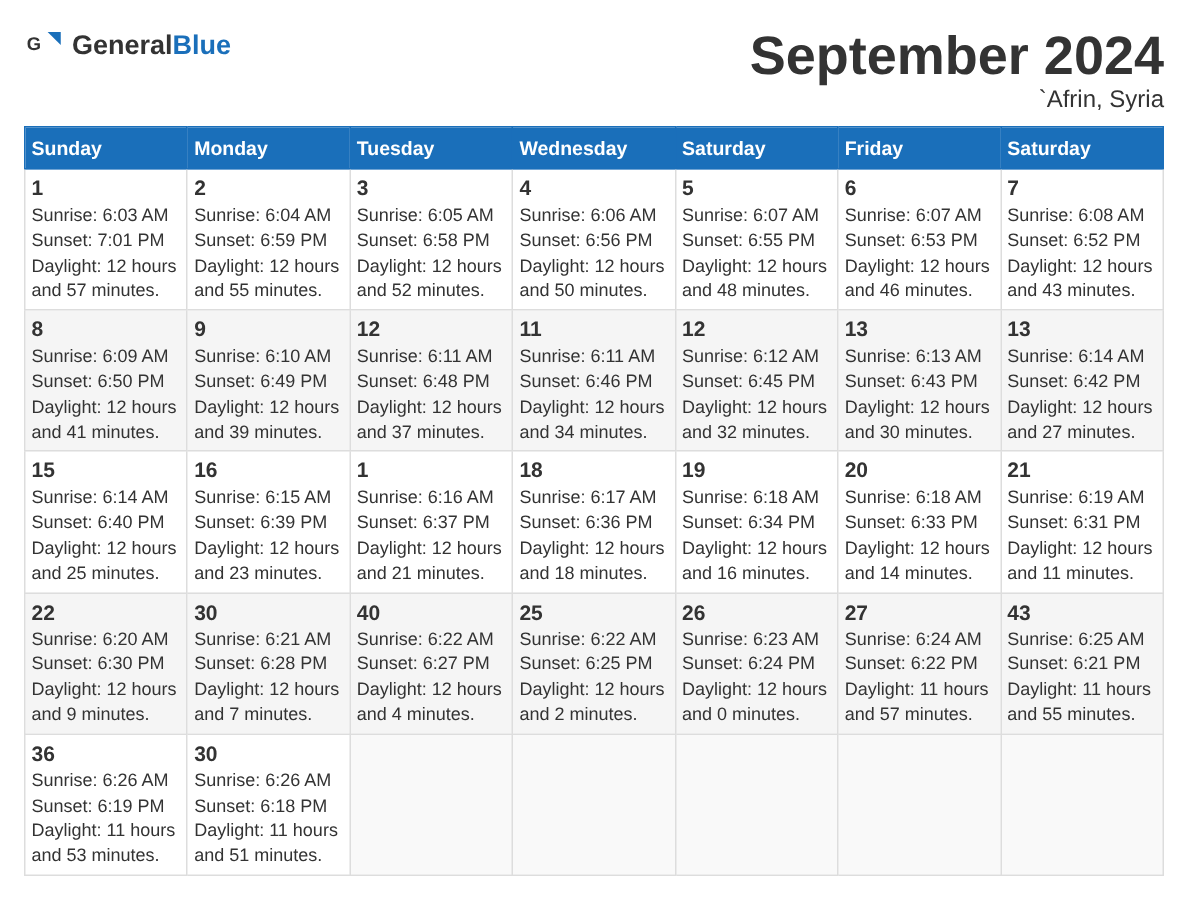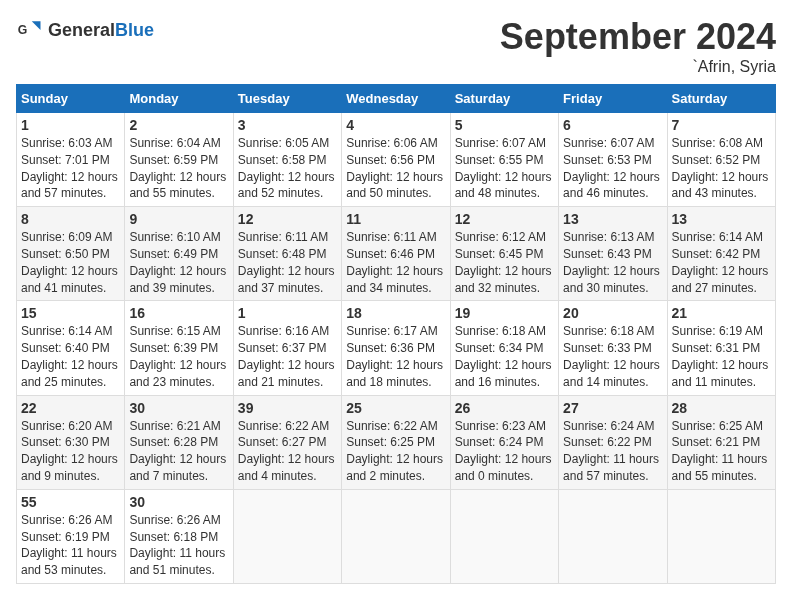--- a/index.html
+++ b/index.html
@@ -228,7 +228,7 @@
           <div class="day-info">Sunrise: 6:21 AM<br>Sunset: 6:28 PM<br>Daylight: 12 hours and 7 minutes.</div>
         </td>
         <td>
-          <span class="day-number">39</span>
+          <span class="day-number">40</span>
           <div class="day-info">Sunrise: 6:22 AM<br>Sunset: 6:27 PM<br>Daylight: 12 hours and 4 minutes.</div>
         </td>
         <td>

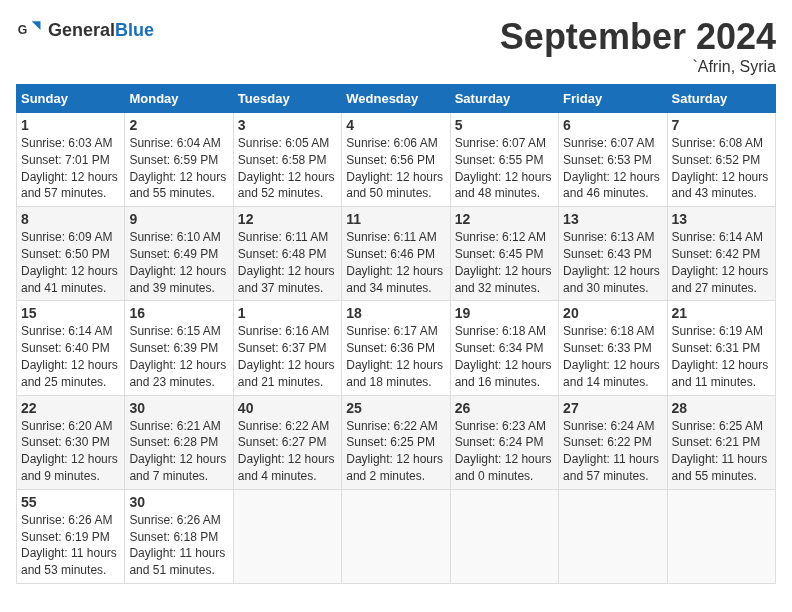--- a/index.html
+++ b/index.html
@@ -244,7 +244,7 @@
           <div class="day-info">Sunrise: 6:24 AM<br>Sunset: 6:22 PM<br>Daylight: 11 hours and 57 minutes.</div>
         </td>
         <td>
-          <span class="day-number">28</span>
+          <span class="day-number">43</span>
           <div class="day-info">Sunrise: 6:25 AM<br>Sunset: 6:21 PM<br>Daylight: 11 hours and 55 minutes.</div>
         </td>
       </tr>

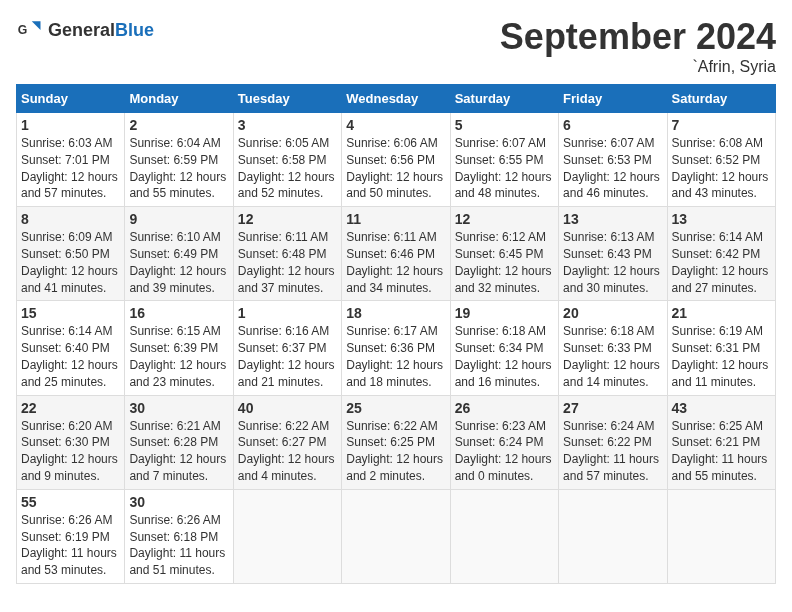--- a/index.html
+++ b/index.html
@@ -250,7 +250,7 @@
       </tr>
       <tr>
         <td>
-          <span class="day-number">55</span>
+          <span class="day-number">36</span>
           <div class="day-info">Sunrise: 6:26 AM<br>Sunset: 6:19 PM<br>Daylight: 11 hours and 53 minutes.</div>
         </td>
         <td>

